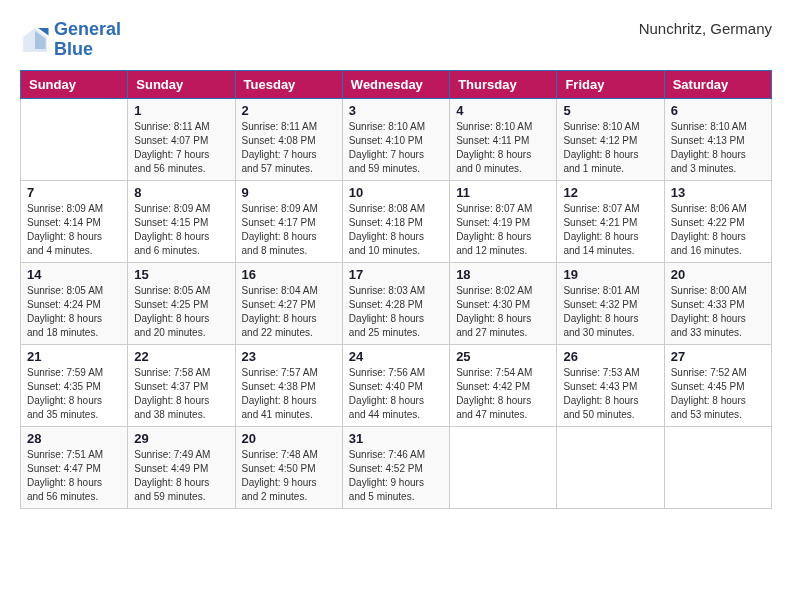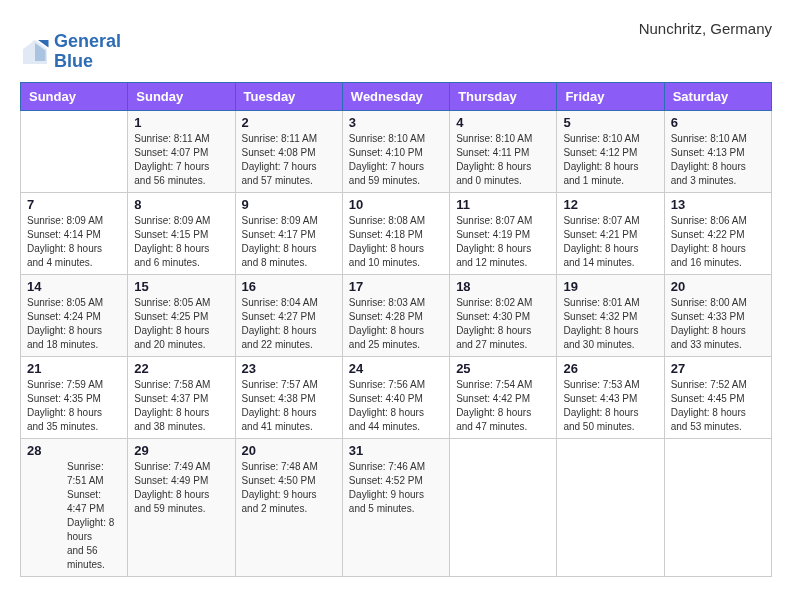--- a/index.html
+++ b/index.html
@@ -20,7 +20,6 @@
       display: flex;
       align-items: center;
       gap: 4px;
-      margin-top: 12px;
     }
     .logo-text {
       font-size: 18px;

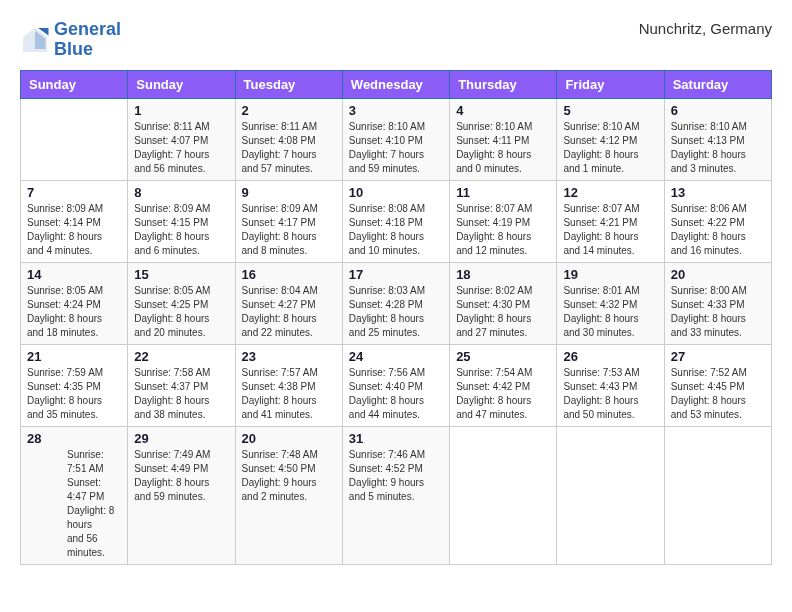--- a/index.html
+++ b/index.html
@@ -53,7 +53,7 @@
       font-size: 11px;
     }
     thead th {
-      background-color: #8b5cf6;
+      background-color: #be185d;
       color: #fff;
       padding: 6px 8px;
       text-align: left;

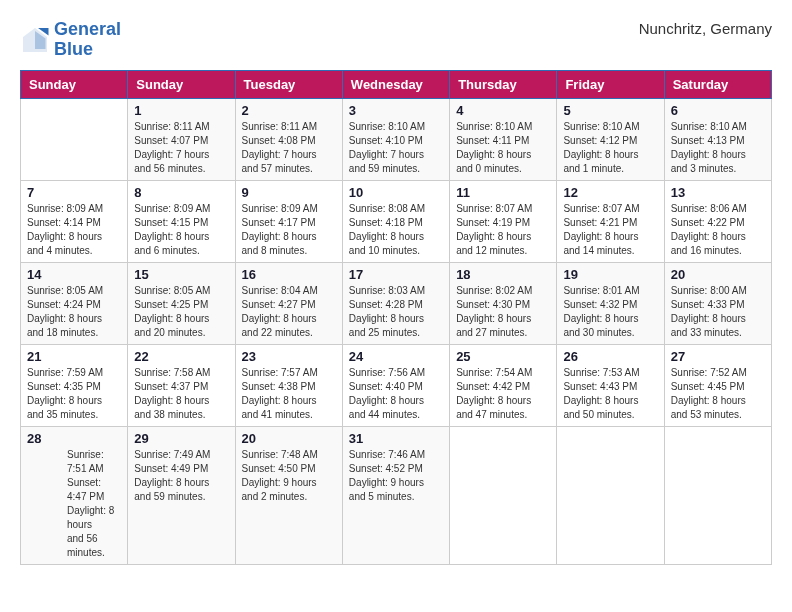--- a/index.html
+++ b/index.html
@@ -328,7 +328,7 @@
       <tr>
         <td>
           <span class="day-num">28</span>
-          <div class="day-info" style="white-space: pre-line; margin-left: 40px;">Sunrise: 7:51 AM
+          <div class="day-info" style="white-space: pre-line;">Sunrise: 7:51 AM
 Sunset: 4:47 PM
 Daylight: 8 hours
 and 56 minutes.</div>

